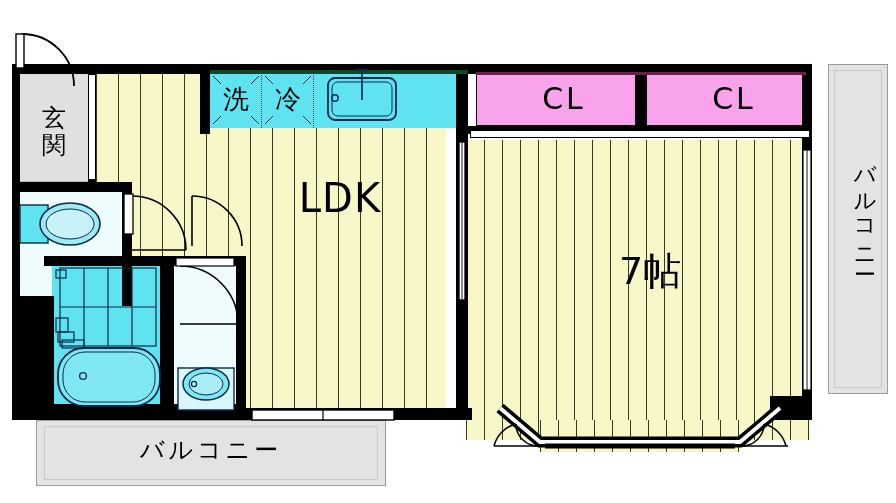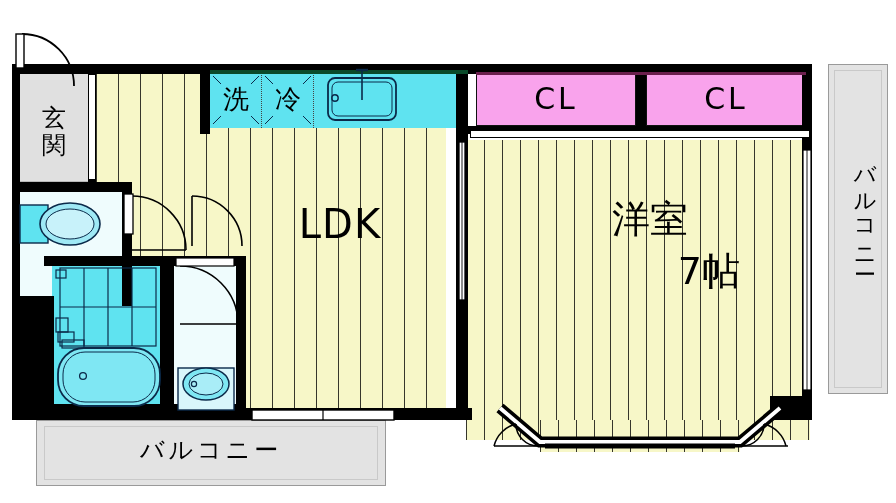--- a/index.html
+++ b/index.html
@@ -38,7 +38,7 @@
        text-align:center;white-space:pre;font-weight:400;}
   .lbl-room{font-size:40px;letter-spacing:1px;}
   .lbl-room2{font-size:38px;letter-spacing:0px;}
-  .lbl-cl{font-size:30px;letter-spacing:3px;}
+  .lbl-cl{font-size:30px;letter-spacing:3px;margin-left:8px;}
   .lbl-sm{font-size:26px;}
   .lbl-genkan{font-size:24px;line-height:1.12;}
   .lbl-balc{font-size:24px;letter-spacing:4px;}

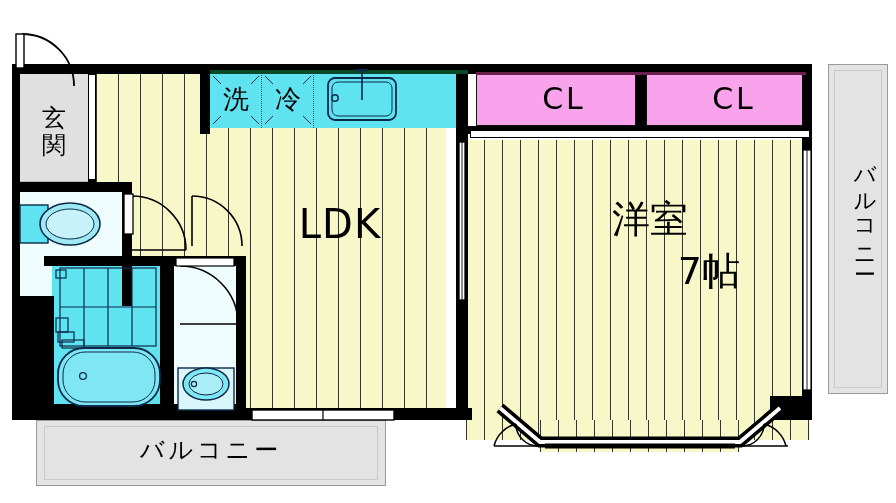--- a/index.html
+++ b/index.html
@@ -92,7 +92,7 @@
   <div class="abs cl" style="left:646px;top:74px;width:160px;height:52px;"></div>
   <div class="lbl lbl-cl" style="left:646px;top:84px;width:160px;">CL</div>
 
-  <div class="lbl lbl-room" style="left:250px;top:204px;width:180px;">LDK</div>
+  <div class="lbl lbl-room" style="left:250px;top:178px;width:180px;">LDK</div>
 
   <div class="lbl lbl-room2" style="left:560px;top:200px;width:180px;">洋室</div>
   <div class="lbl lbl-room2" style="left:560px;top:252px;width:180px;text-align:right;">7帖</div>

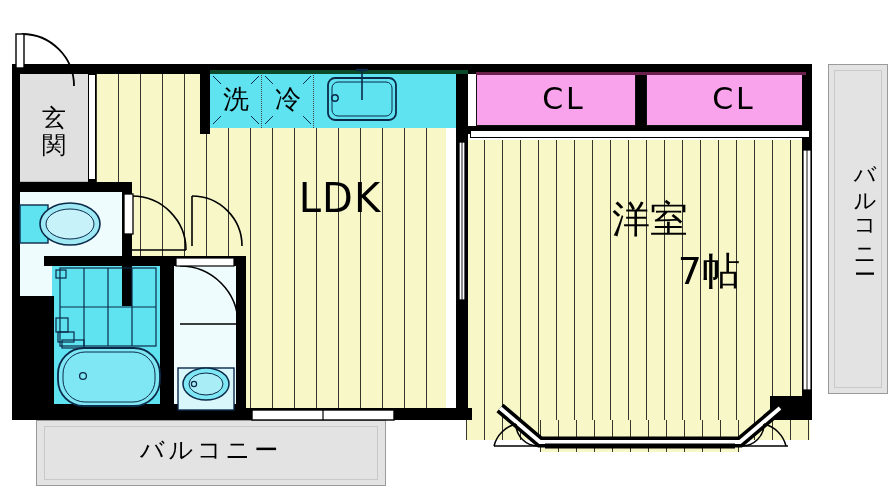--- a/index.html
+++ b/index.html
@@ -94,7 +94,6 @@
 
   <div class="lbl lbl-room" style="left:250px;top:178px;width:180px;">LDK</div>
 
-  <div class="lbl lbl-room2" style="left:560px;top:200px;width:180px;">洋室</div>
   <div class="lbl lbl-room2" style="left:560px;top:252px;width:180px;text-align:right;">7帖</div>
 
   <div class="abs wall" style="left:12px;top:64px;width:456px;height:10px;"></div>

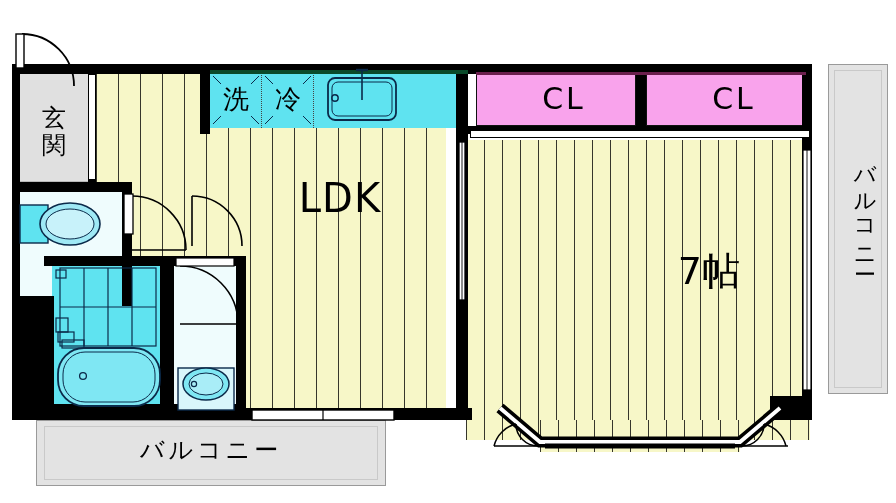--- a/index.html
+++ b/index.html
@@ -94,7 +94,7 @@
 
   <div class="lbl lbl-room" style="left:250px;top:178px;width:180px;">LDK</div>
 
-  <div class="lbl lbl-room2" style="left:560px;top:252px;width:180px;text-align:right;">7帖</div>
+  <div class="lbl lbl-room2" style="left:560px;top:252px;width:180px;">7帖</div>
 
   <div class="abs wall" style="left:12px;top:64px;width:456px;height:10px;"></div>
 

